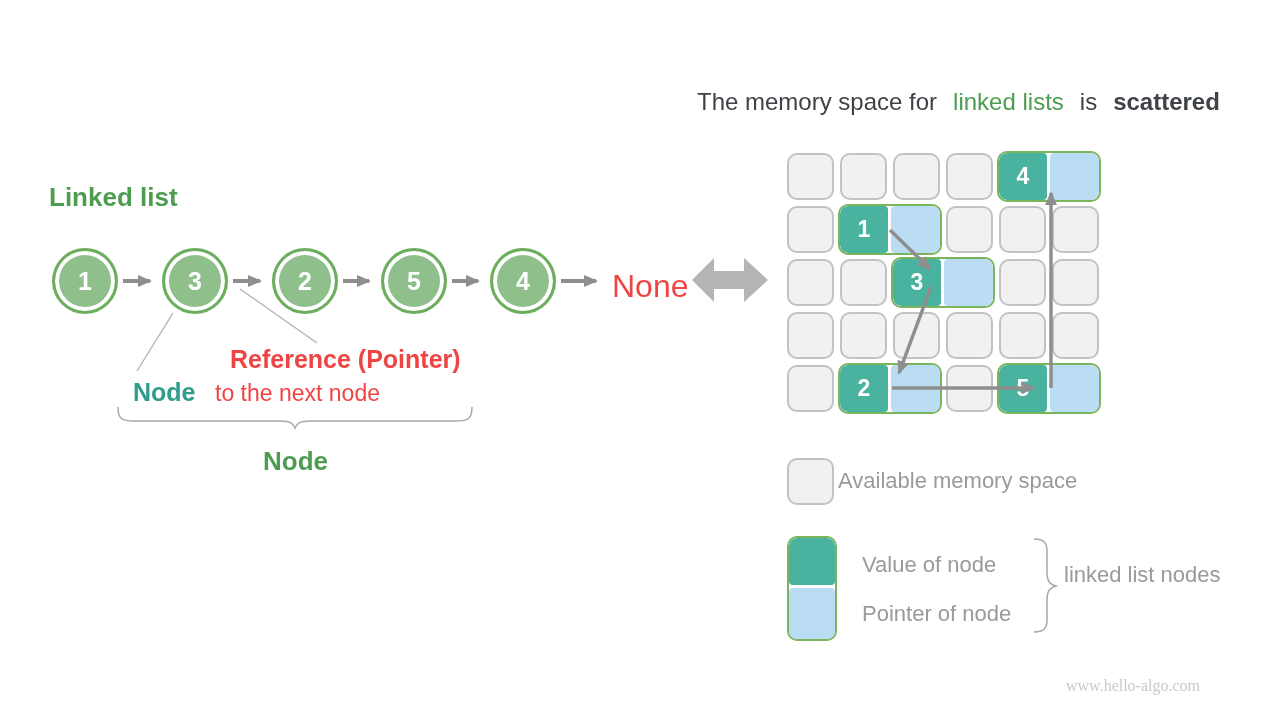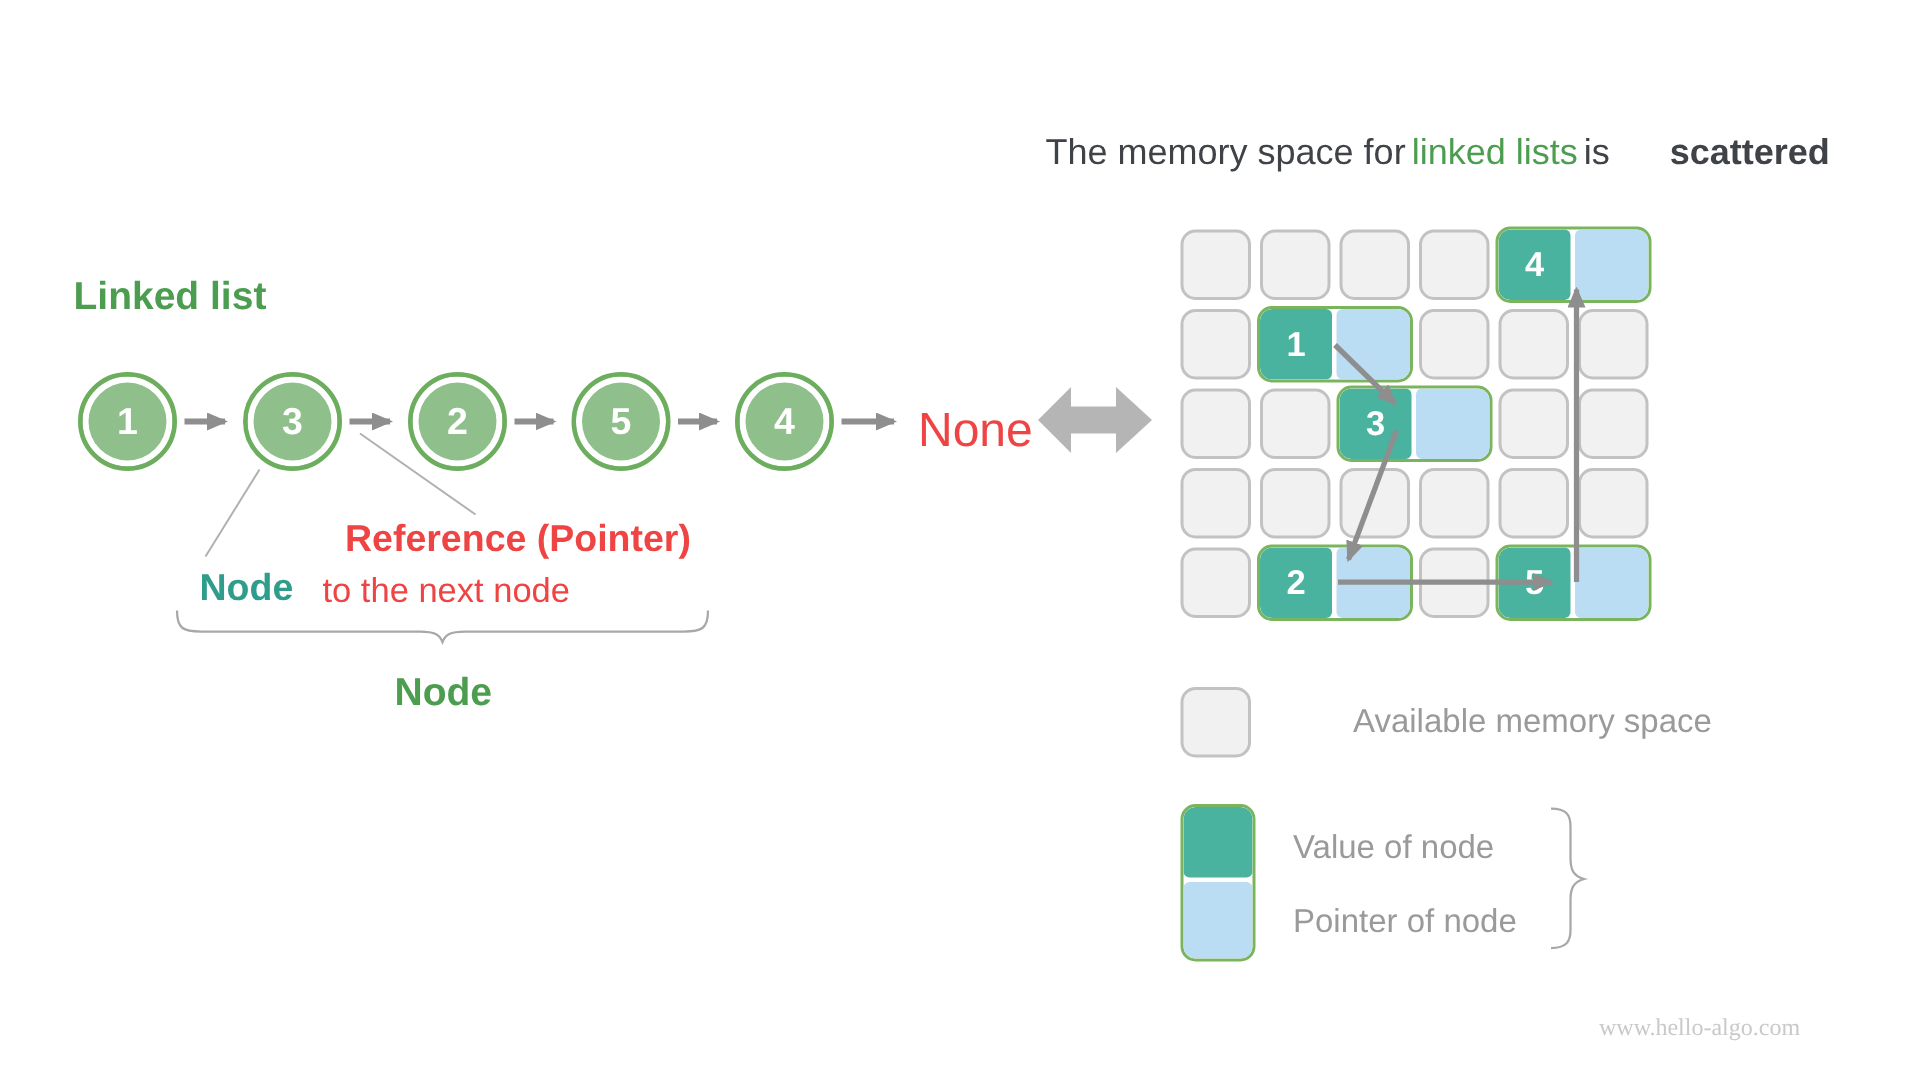--- a/index.html
+++ b/index.html
@@ -29,7 +29,7 @@
   
   .mem-title {
     position:absolute; left:697px; top:88px;
-    display:flex; gap:4px; font-size:24px; color:#3F4347; white-space:nowrap;
+    display:flex; gap:16px; font-size:24px; color:#3F4347; white-space:nowrap;
   }
   .mem-title .hl { color:#4C9D50; font-weight:normal; }
   .mem-title .b  { font-weight:bold;margin-left:36px; }

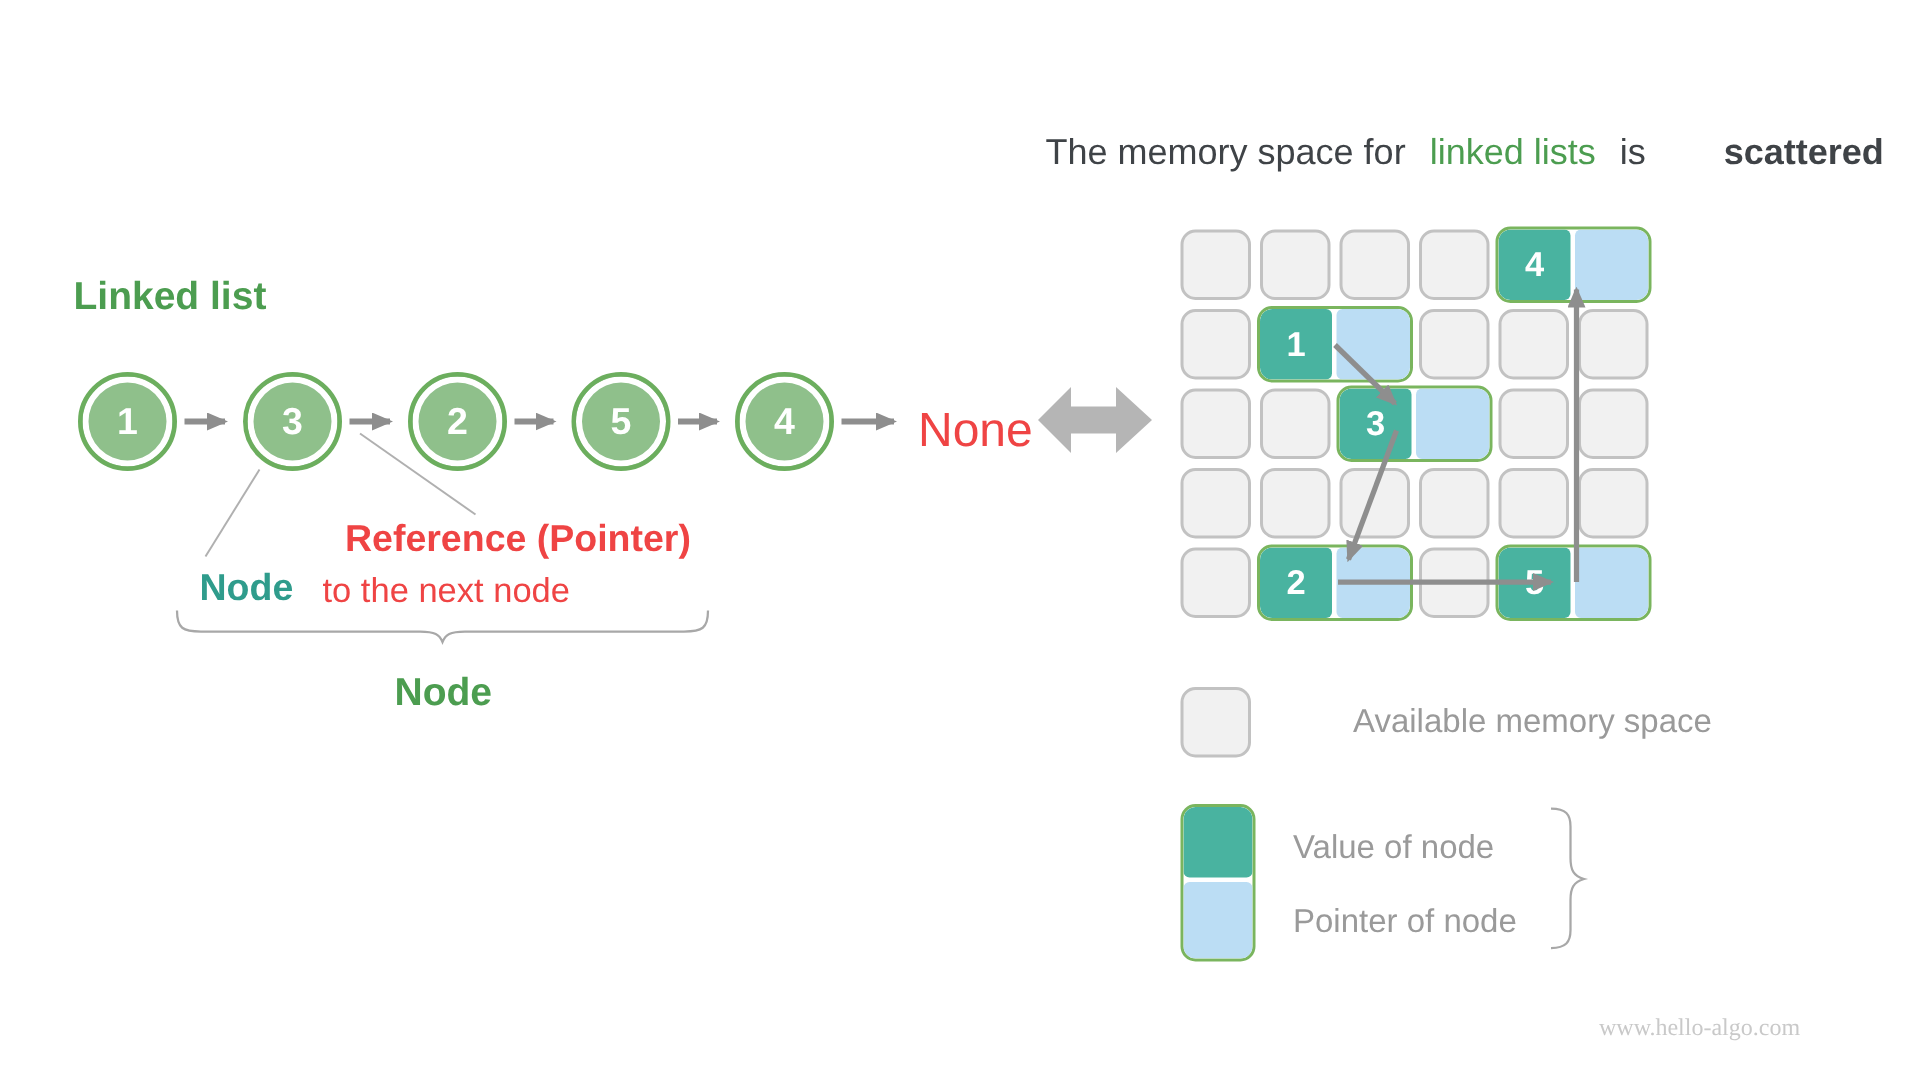--- a/index.html
+++ b/index.html
@@ -32,7 +32,7 @@
     display:flex; gap:16px; font-size:24px; color:#3F4347; white-space:nowrap;
   }
   .mem-title .hl { color:#4C9D50; font-weight:normal; }
-  .mem-title .b  { font-weight:bold;margin-left:36px; }
+  .mem-title .b  { font-weight:bold; }
 
   
   #memory-grid {

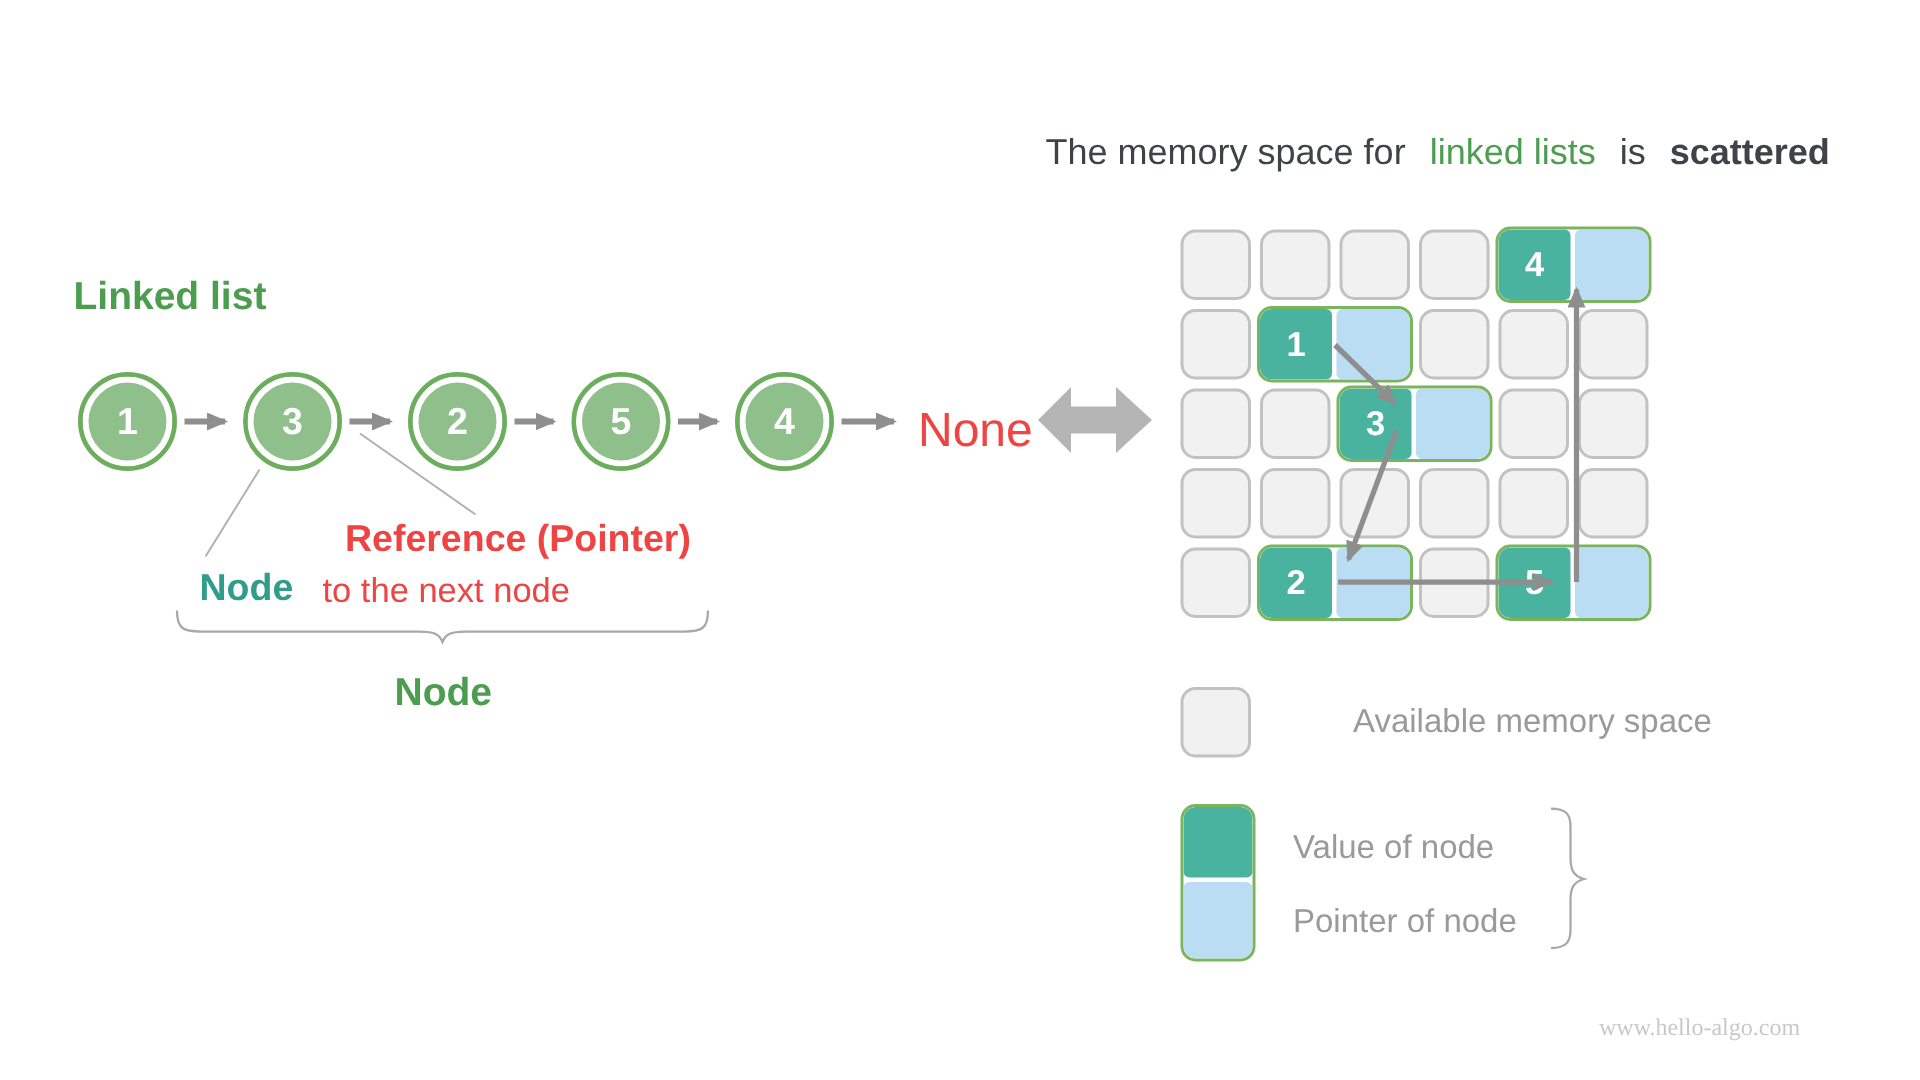--- a/index.html
+++ b/index.html
@@ -162,7 +162,7 @@
   </div>
 
   <div class="legend-avail-swatch"></div>
-  <div class="legend-text" style="left:902px; top:468px;">Available memory space</div>
+  <div class="legend-text" style="left:838px; top:468px;">Available memory space</div>
 
   <div class="legend-pair">
     <div class="half-value"></div>

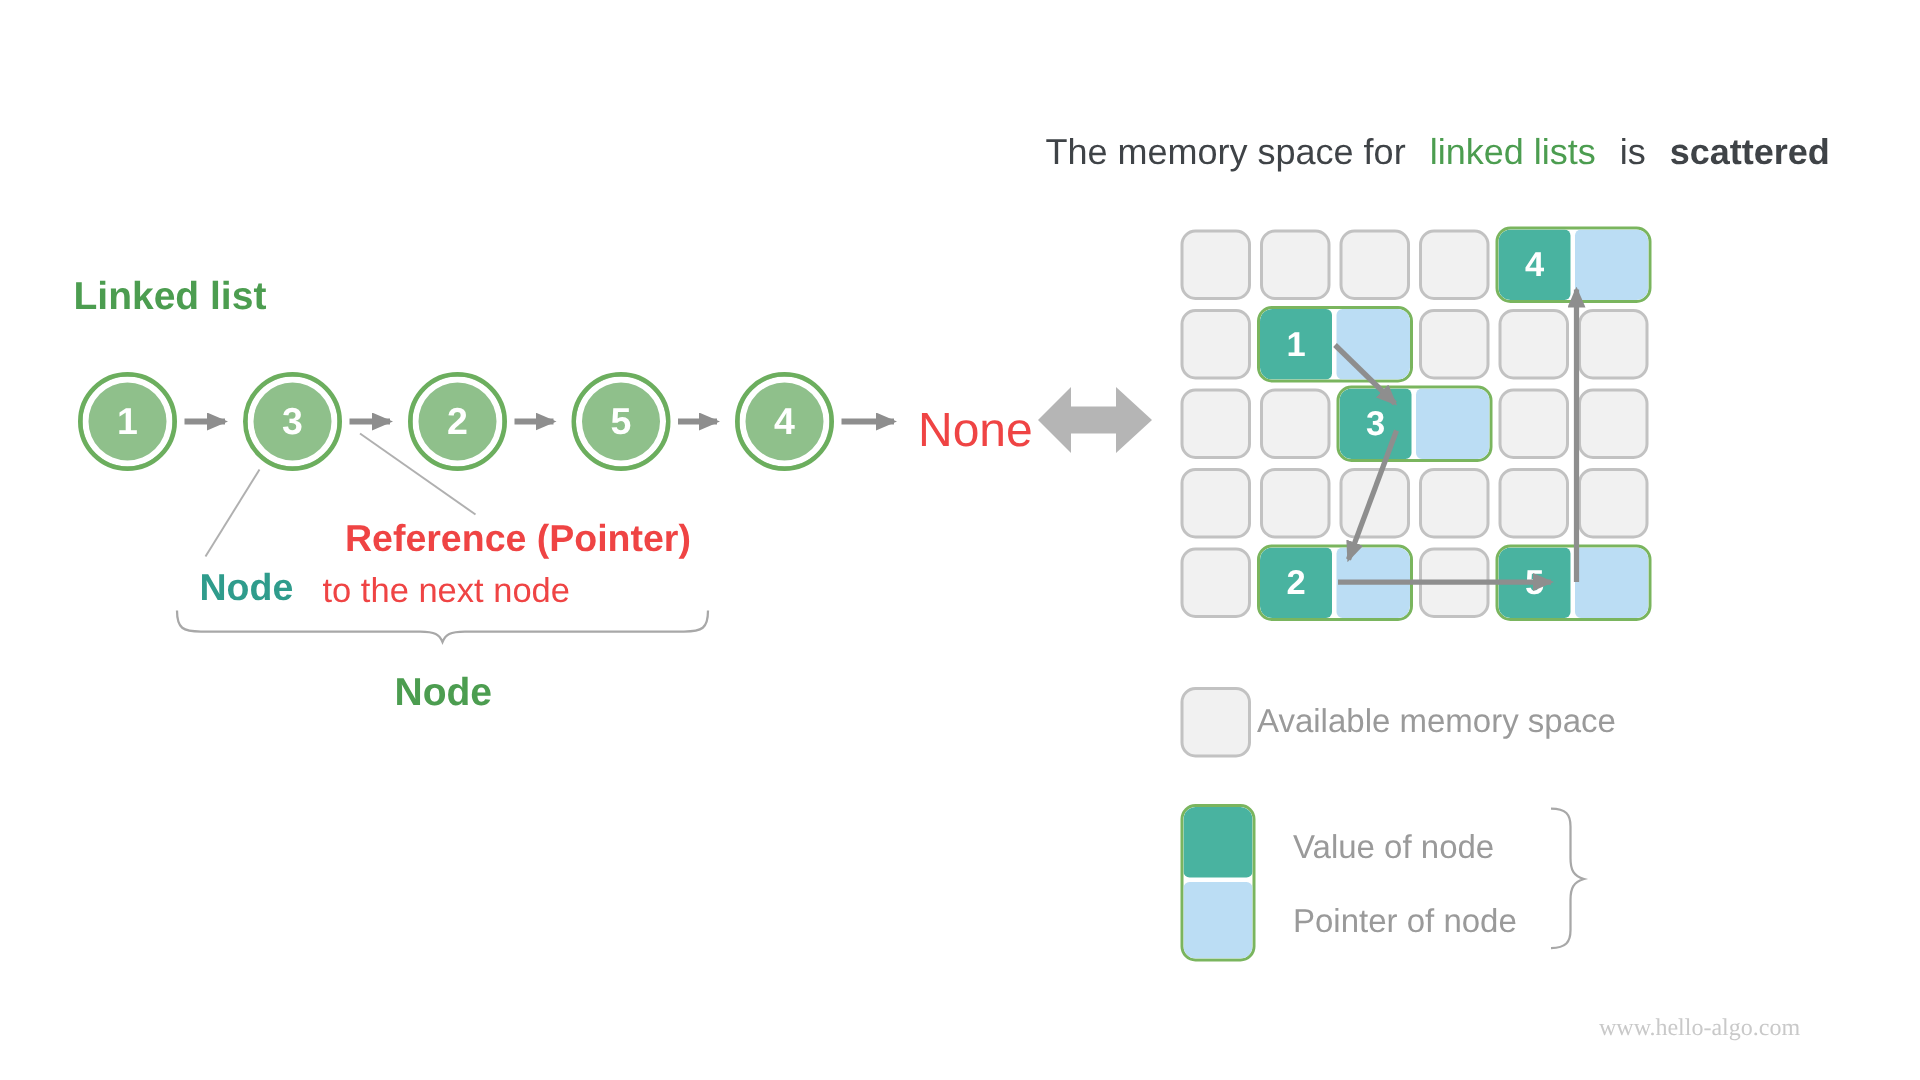--- a/index.html
+++ b/index.html
@@ -172,6 +172,7 @@
   <div class="legend-text" style="left:862px; top:601px;">Pointer of node</div>
 
   <div class="brace-label">
+    <div>linked list nodes</div>
   </div>
 
   <div class="watermark">www.hello-algo.com</div>

